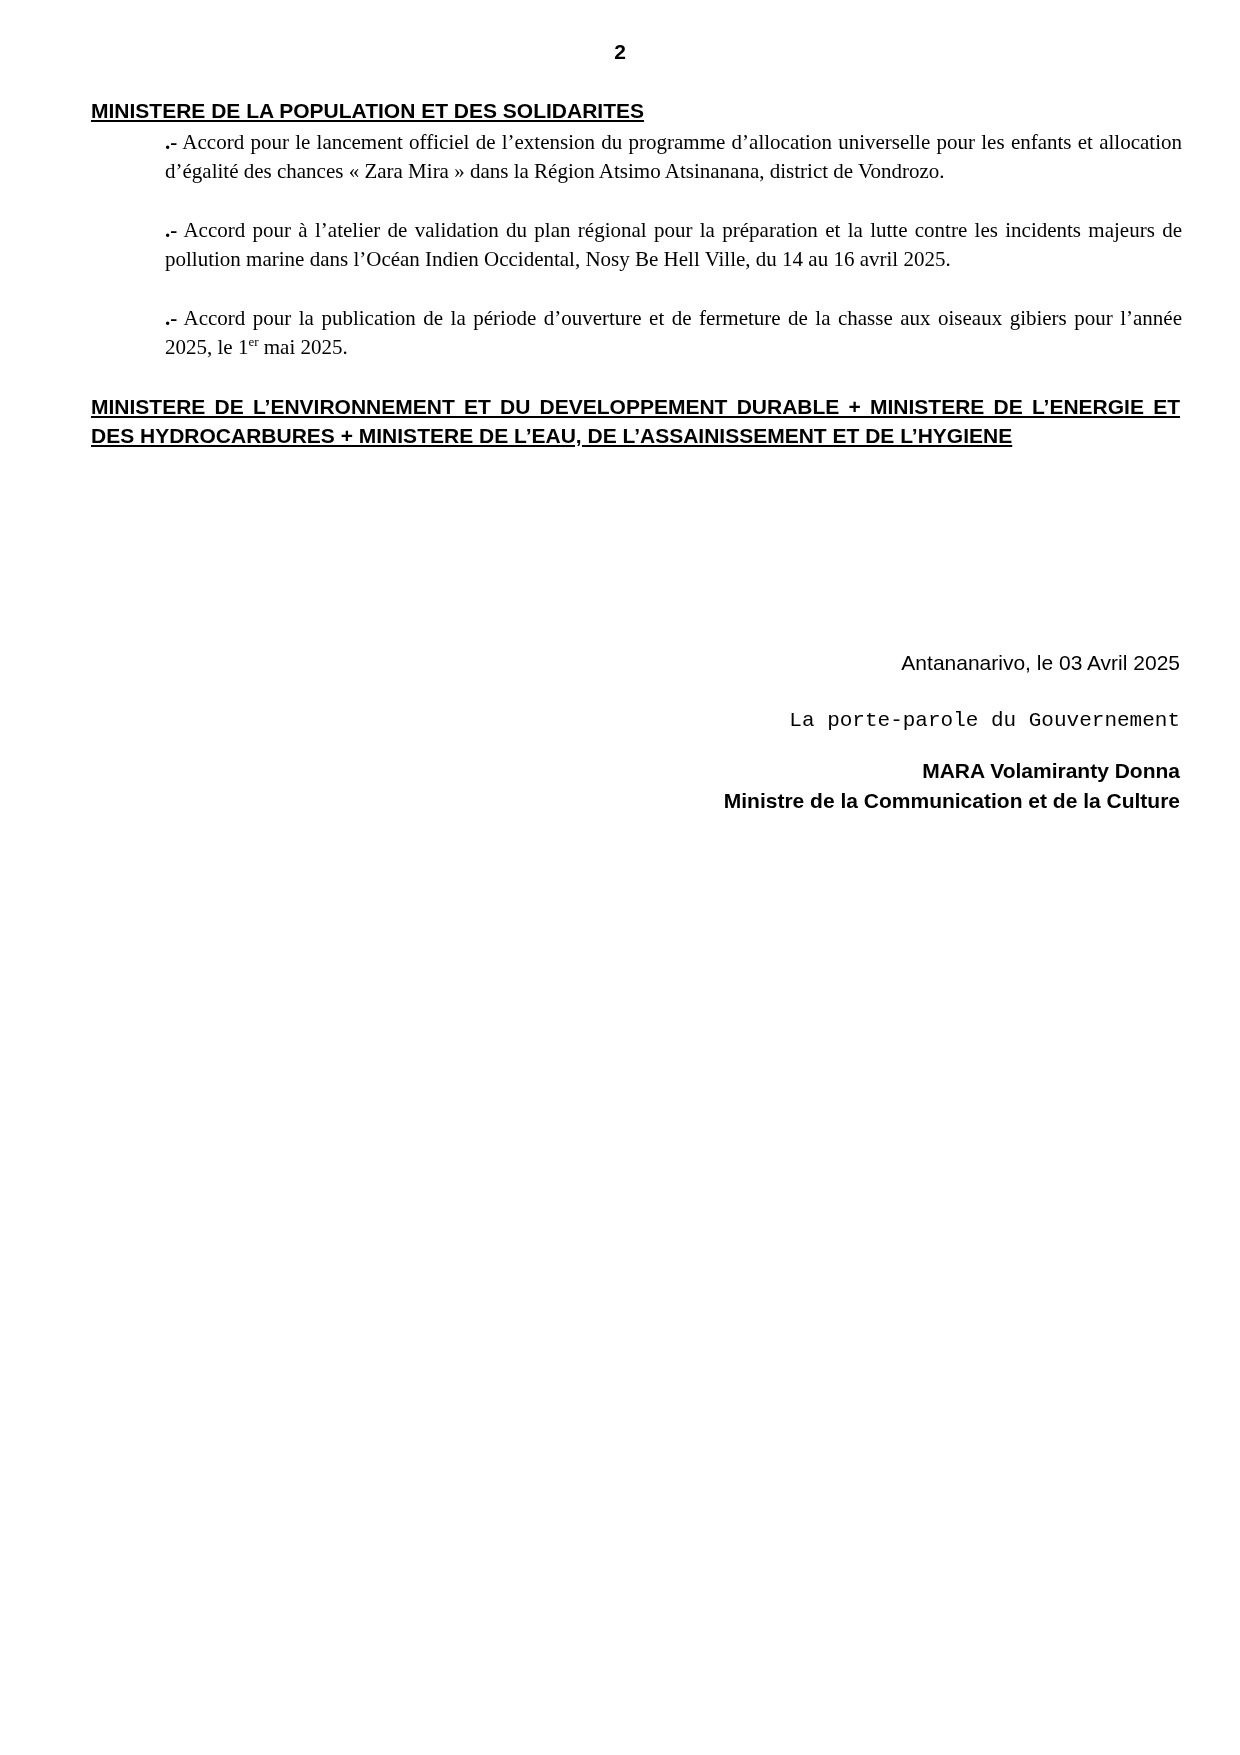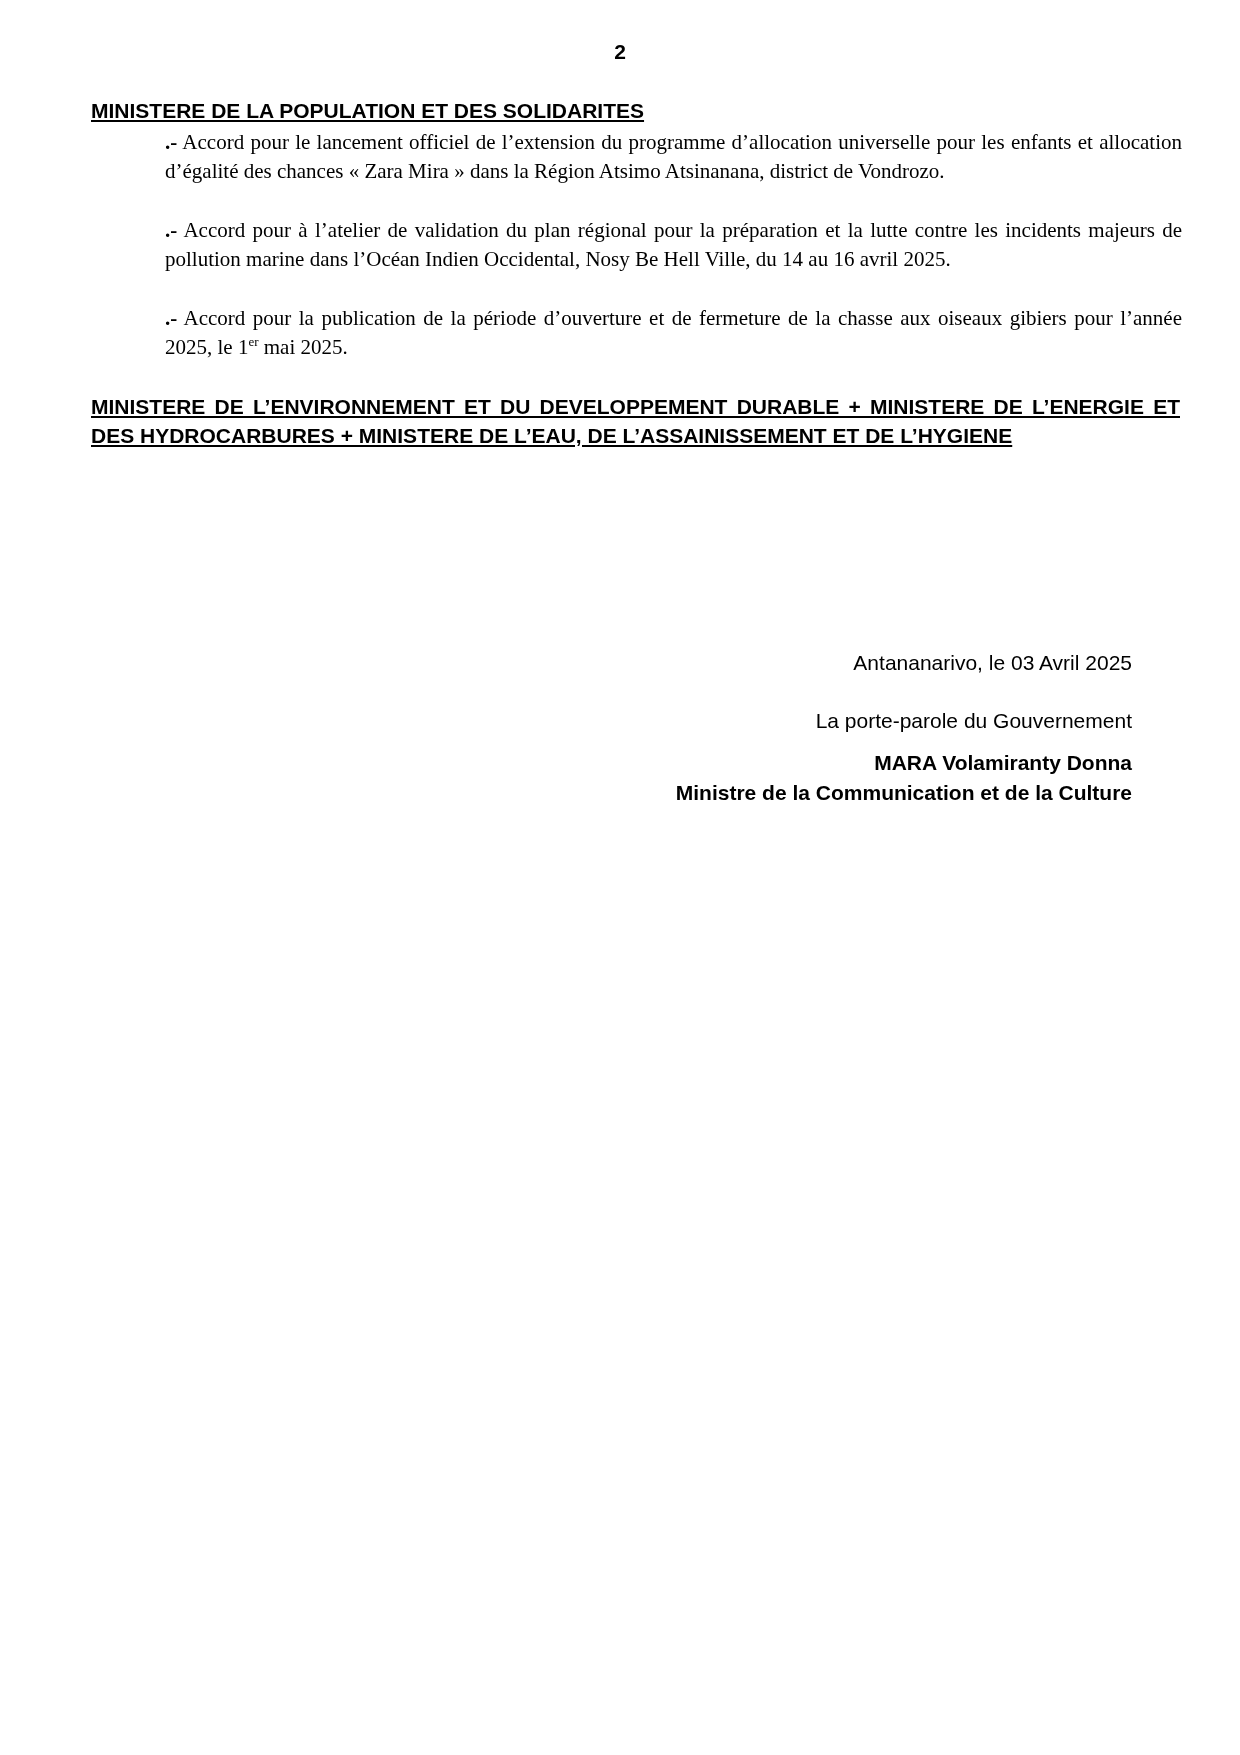--- a/index.html
+++ b/index.html
@@ -12,7 +12,7 @@
     .item + .item { margin-top: 29px; }
     .bullet { font-weight: bold; }
     sup { font-size: 13px; line-height: 0; vertical-align: super; margin-top: 24px; }
-    .signature { position: absolute; top: 648px; left: 0; width: 1132px; text-align: right; font-size: 21px; }
+    .signature { position: absolute; top: 648px; left: 0; width: 1132px; text-align: right; font-size: 21px; padding-left: 48px; }
     .signature .place-date { margin-bottom: 28px; line-height: 30px; }
     .signature .role { margin-bottom: 12px; line-height: 30px; }
     .signature .name, .signature .title { font-weight: bold; line-height: 30px; }

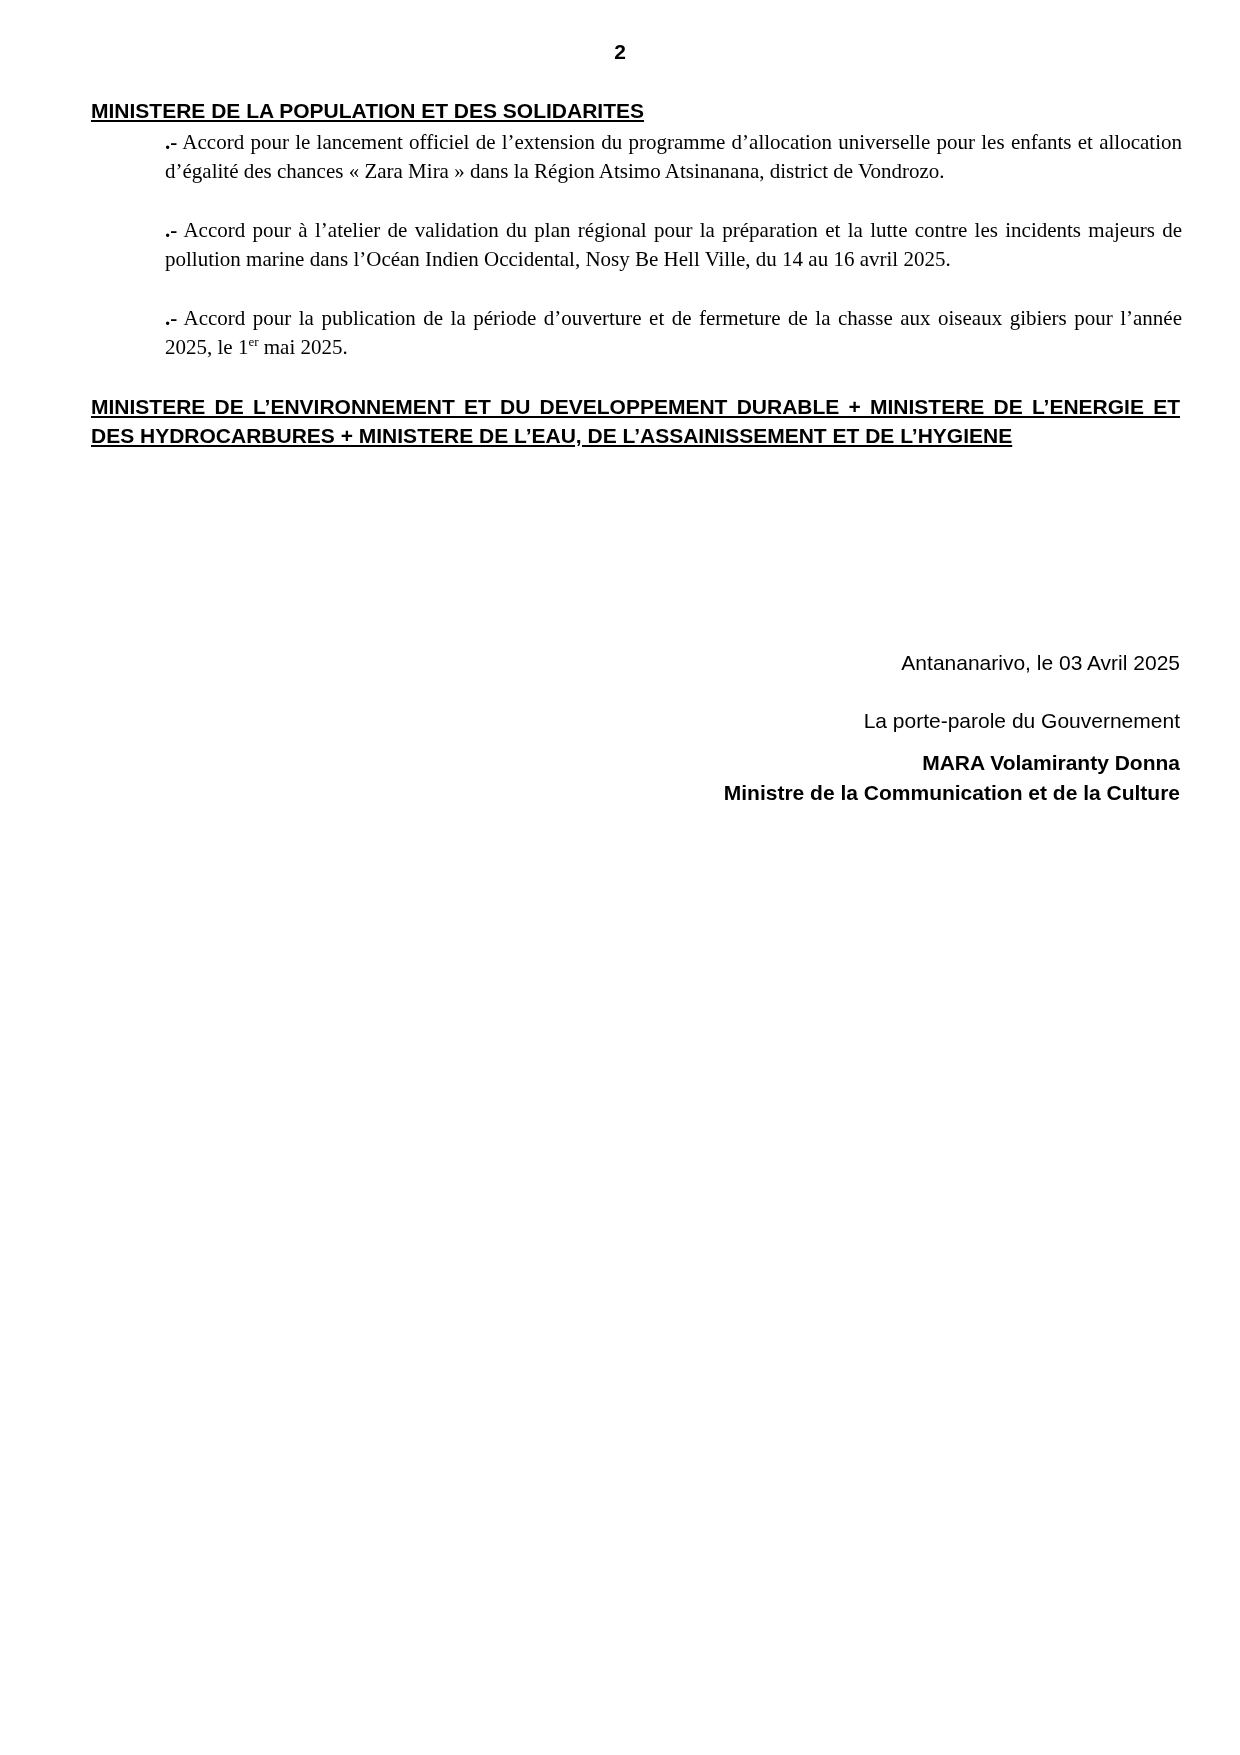--- a/index.html
+++ b/index.html
@@ -14,7 +14,7 @@
     sup { font-size: 13px; line-height: 0; vertical-align: super; margin-top: 24px; }
     .signature { position: absolute; top: 648px; left: 0; width: 1132px; text-align: right; font-size: 21px; padding-left: 48px; }
     .signature .place-date { margin-bottom: 28px; line-height: 30px; }
-    .signature .role { margin-bottom: 12px; line-height: 30px; }
+    .signature .role { margin-bottom: 20px; line-height: 30px; font-family: Liberation Mono, monospace; }
     .signature .name, .signature .title { font-weight: bold; line-height: 30px; }
   </style>
 </head>

